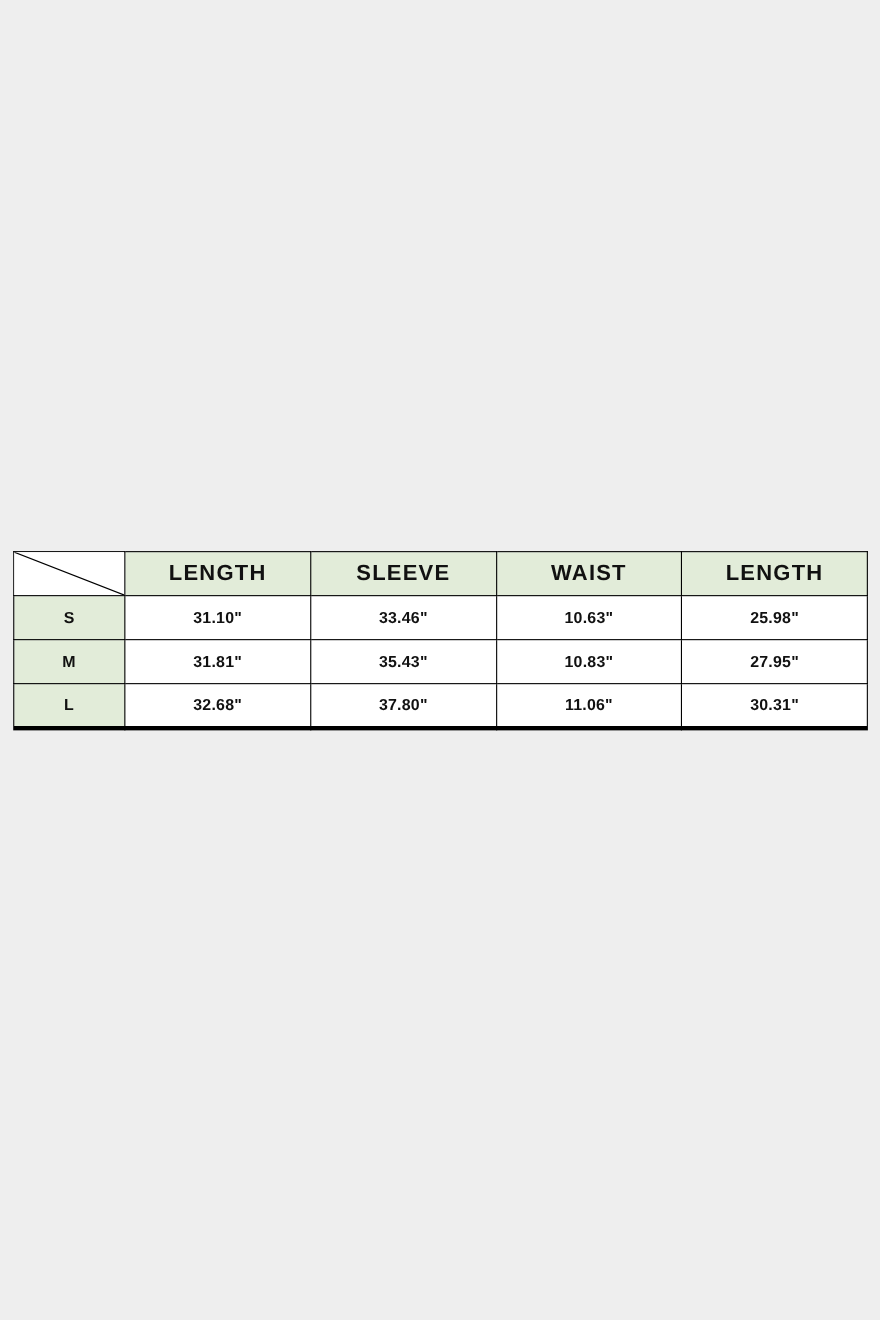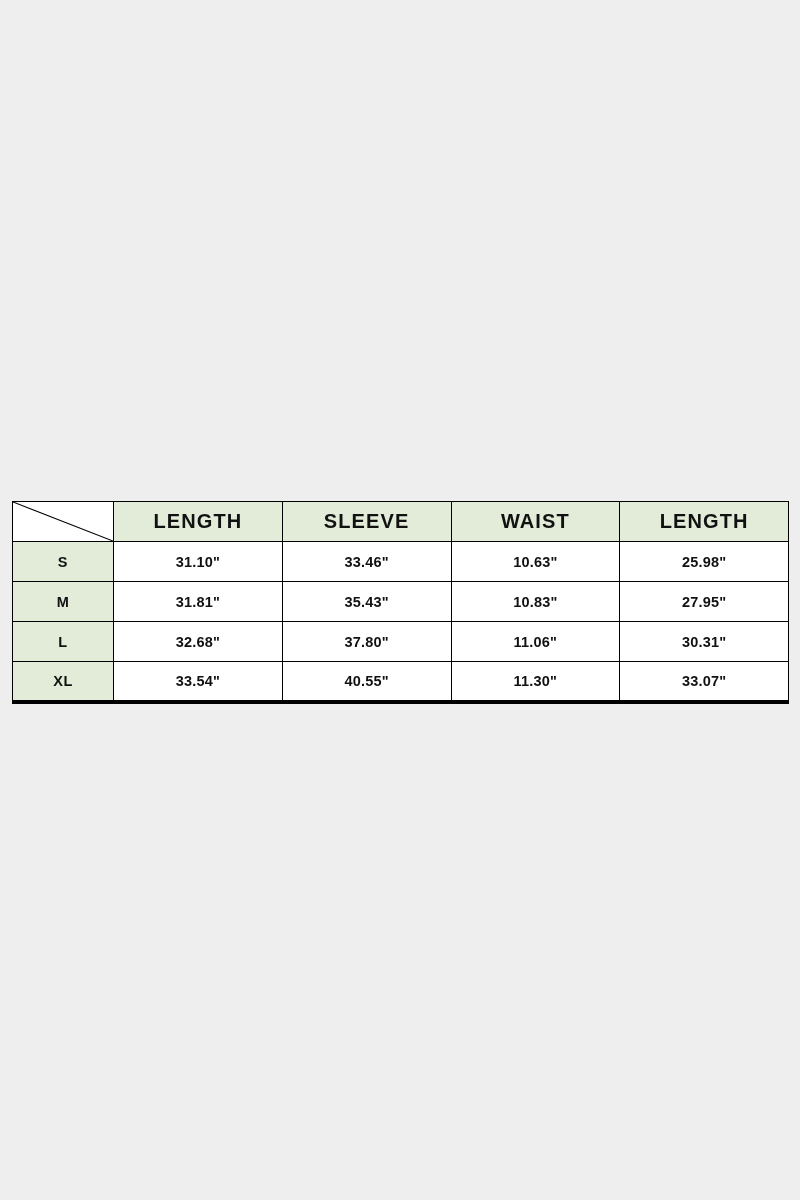--- a/index.html
+++ b/index.html
@@ -132,13 +132,6 @@
         <td class="value-cell">11.06"</td>
         <td class="value-cell">30.31"</td>
       </tr>
-      <tr>
-        <th class="size-cell">XL</th>
-        <td class="value-cell">33.54"</td>
-        <td class="value-cell">40.55"</td>
-        <td class="value-cell">11.30"</td>
-        <td class="value-cell">33.07"</td>
-      </tr>
     </tbody>
   </table>
 </div>

